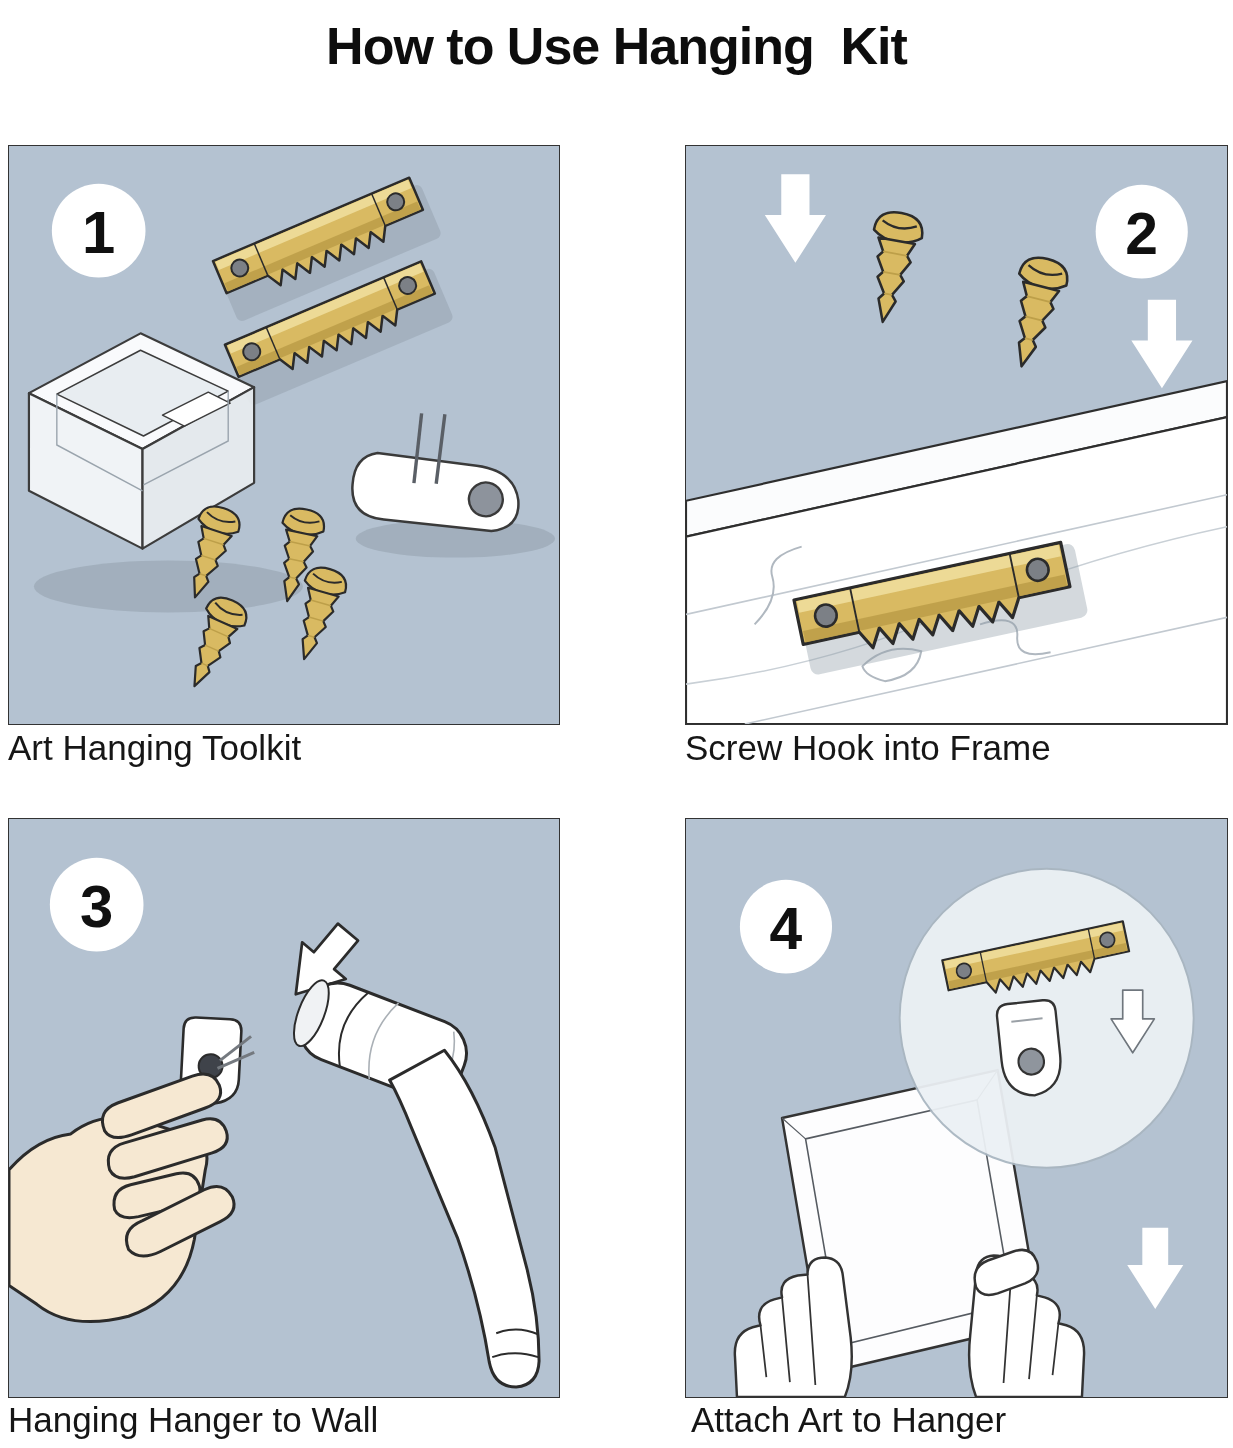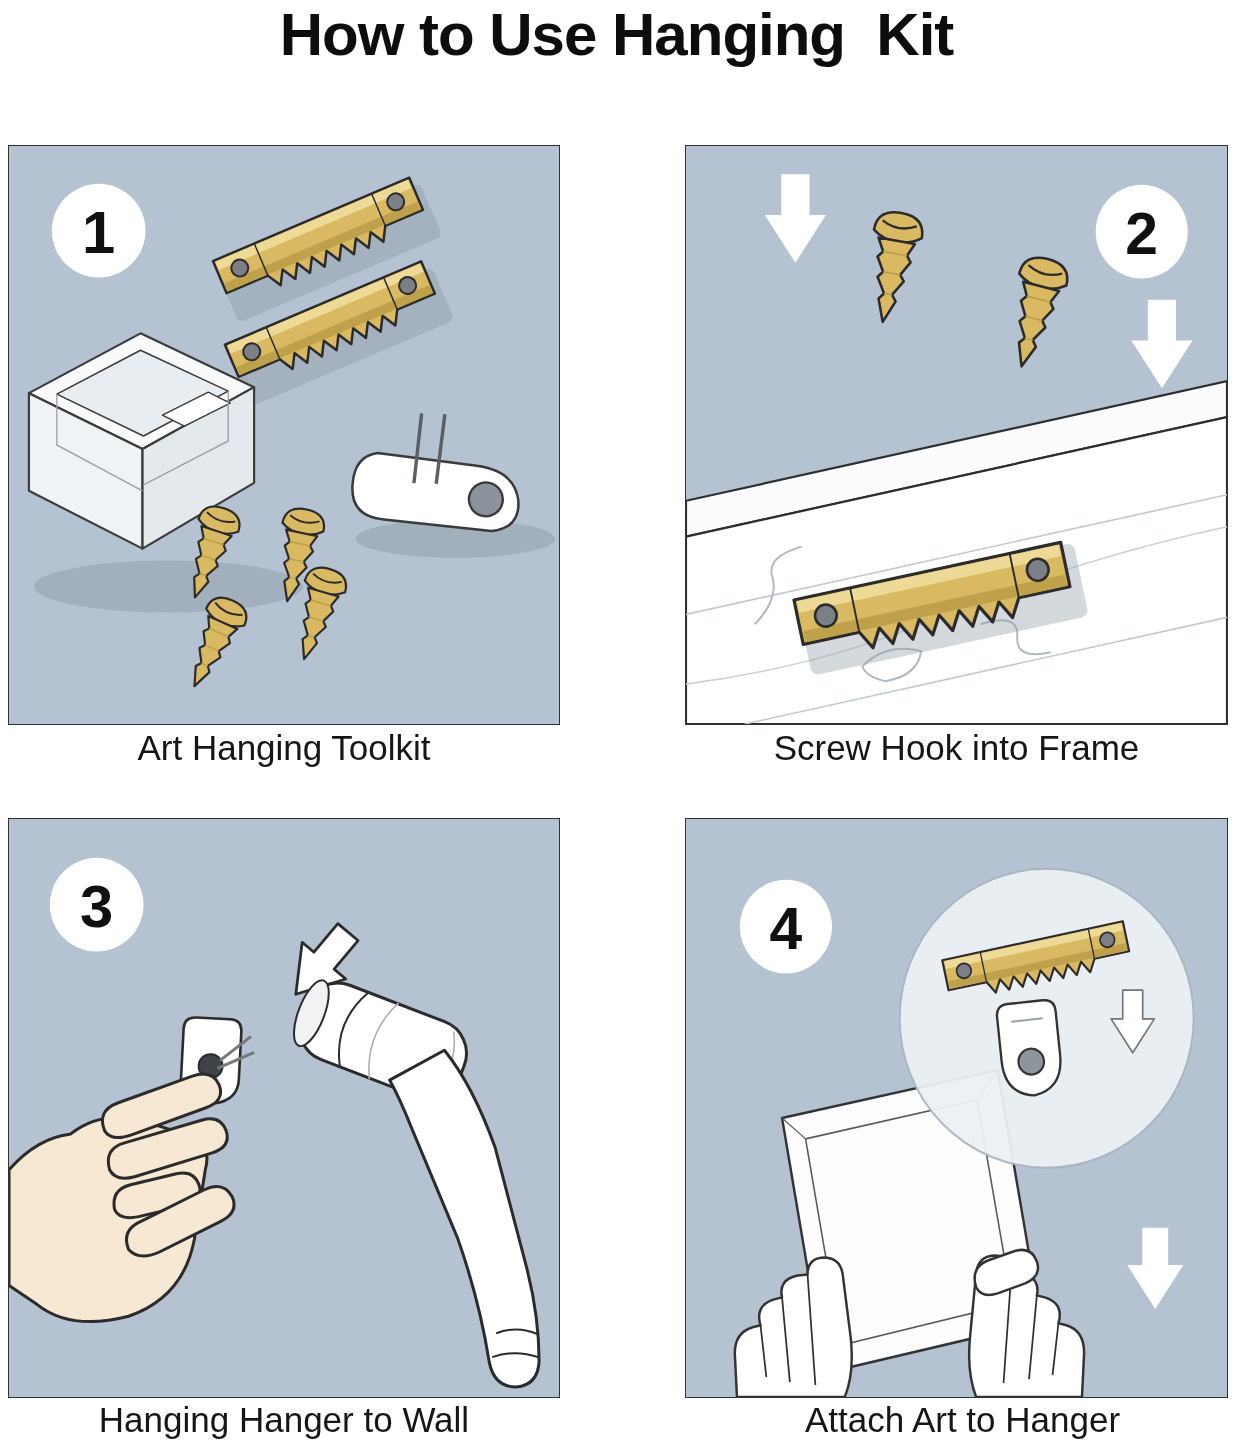--- a/index.html
+++ b/index.html
@@ -8,8 +8,8 @@
     font-family:"Liberation Sans", sans-serif;overflow:hidden;
   }
   .title{
-    position:absolute;top:0;left:0;right:0;margin:0 0 0;
-    text-align:center;font-size:60px;font-weight:700;letter-spacing:-1px;
+    position:absolute;top:0;left:0;right:0;margin:16px 0 0;
+    text-align:center;font-size:52px;font-weight:700;letter-spacing:-1px;
     color:#0d0d0d;white-space:pre;
   }
   .panel{

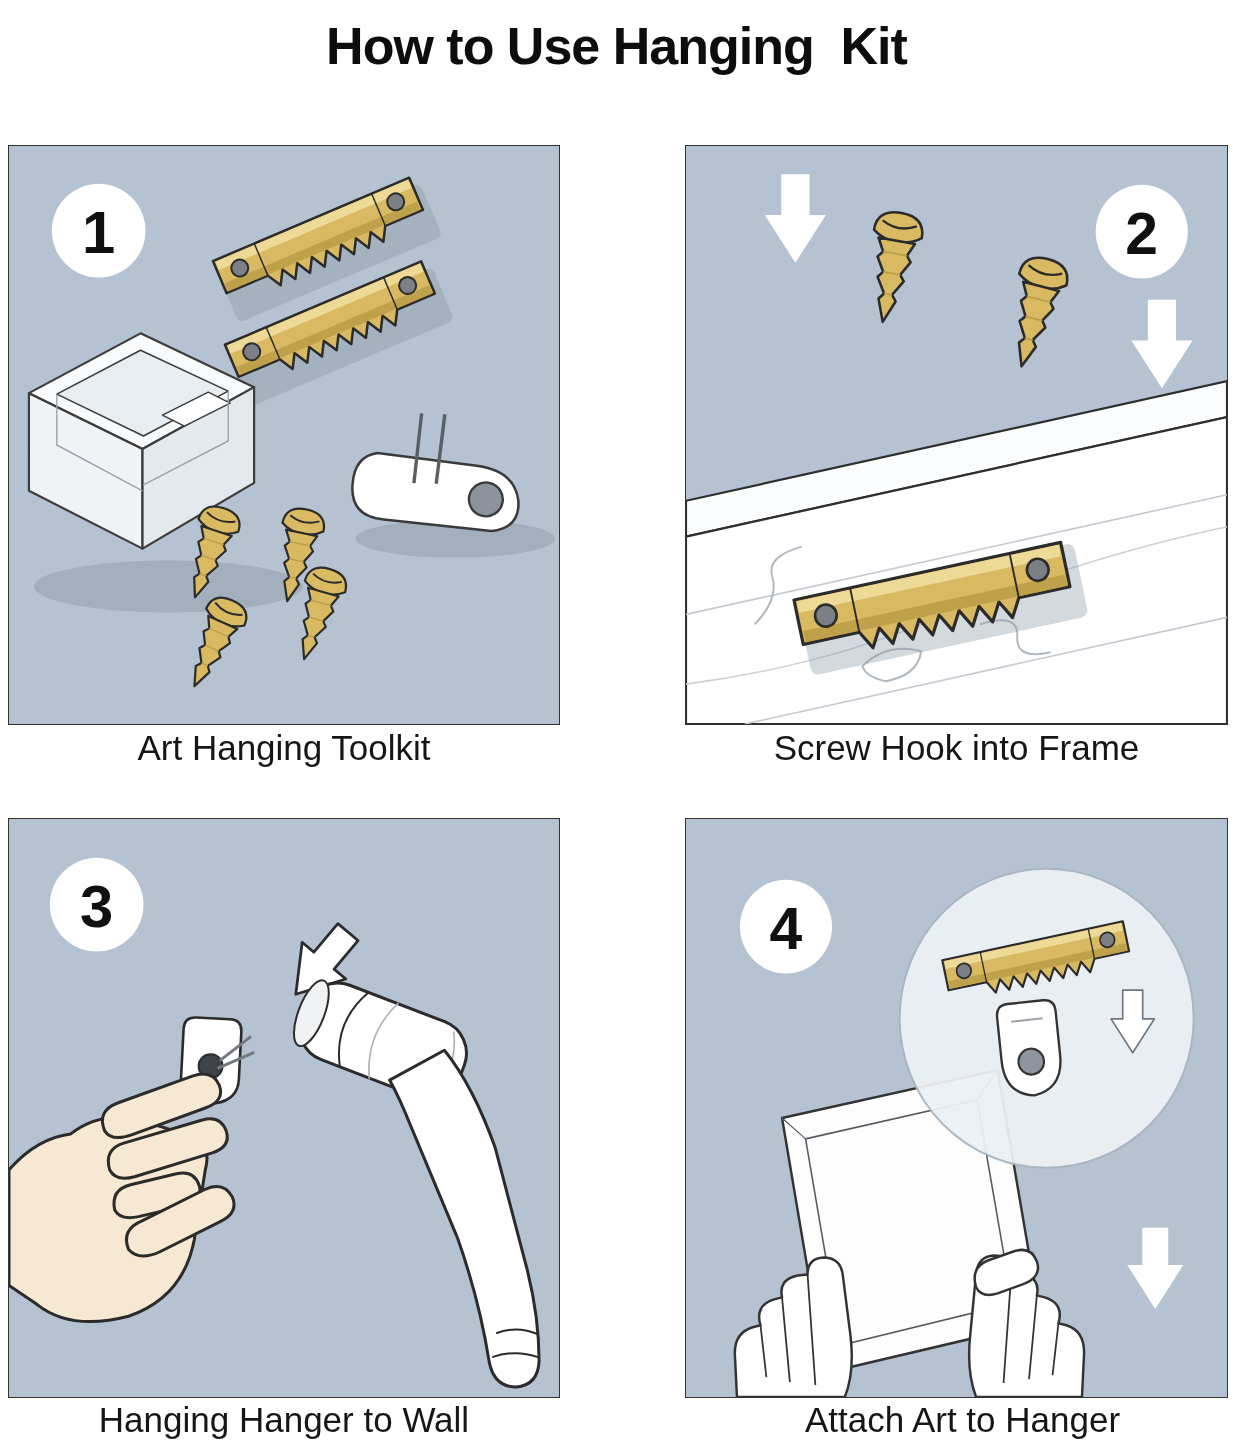--- a/index.html
+++ b/index.html
@@ -18,7 +18,7 @@
   }
   .panel svg{display:block;width:100%;height:100%;}
   .caption{
-    position:absolute;text-align:center;font-size:35px;color:#161616;
+    position:absolute;text-align:left;font-size:35px;color:#161616;
   }
   .badge-num{
     font-family:"Liberation Sans", sans-serif;font-weight:700;font-size:60px;fill:#101010;

